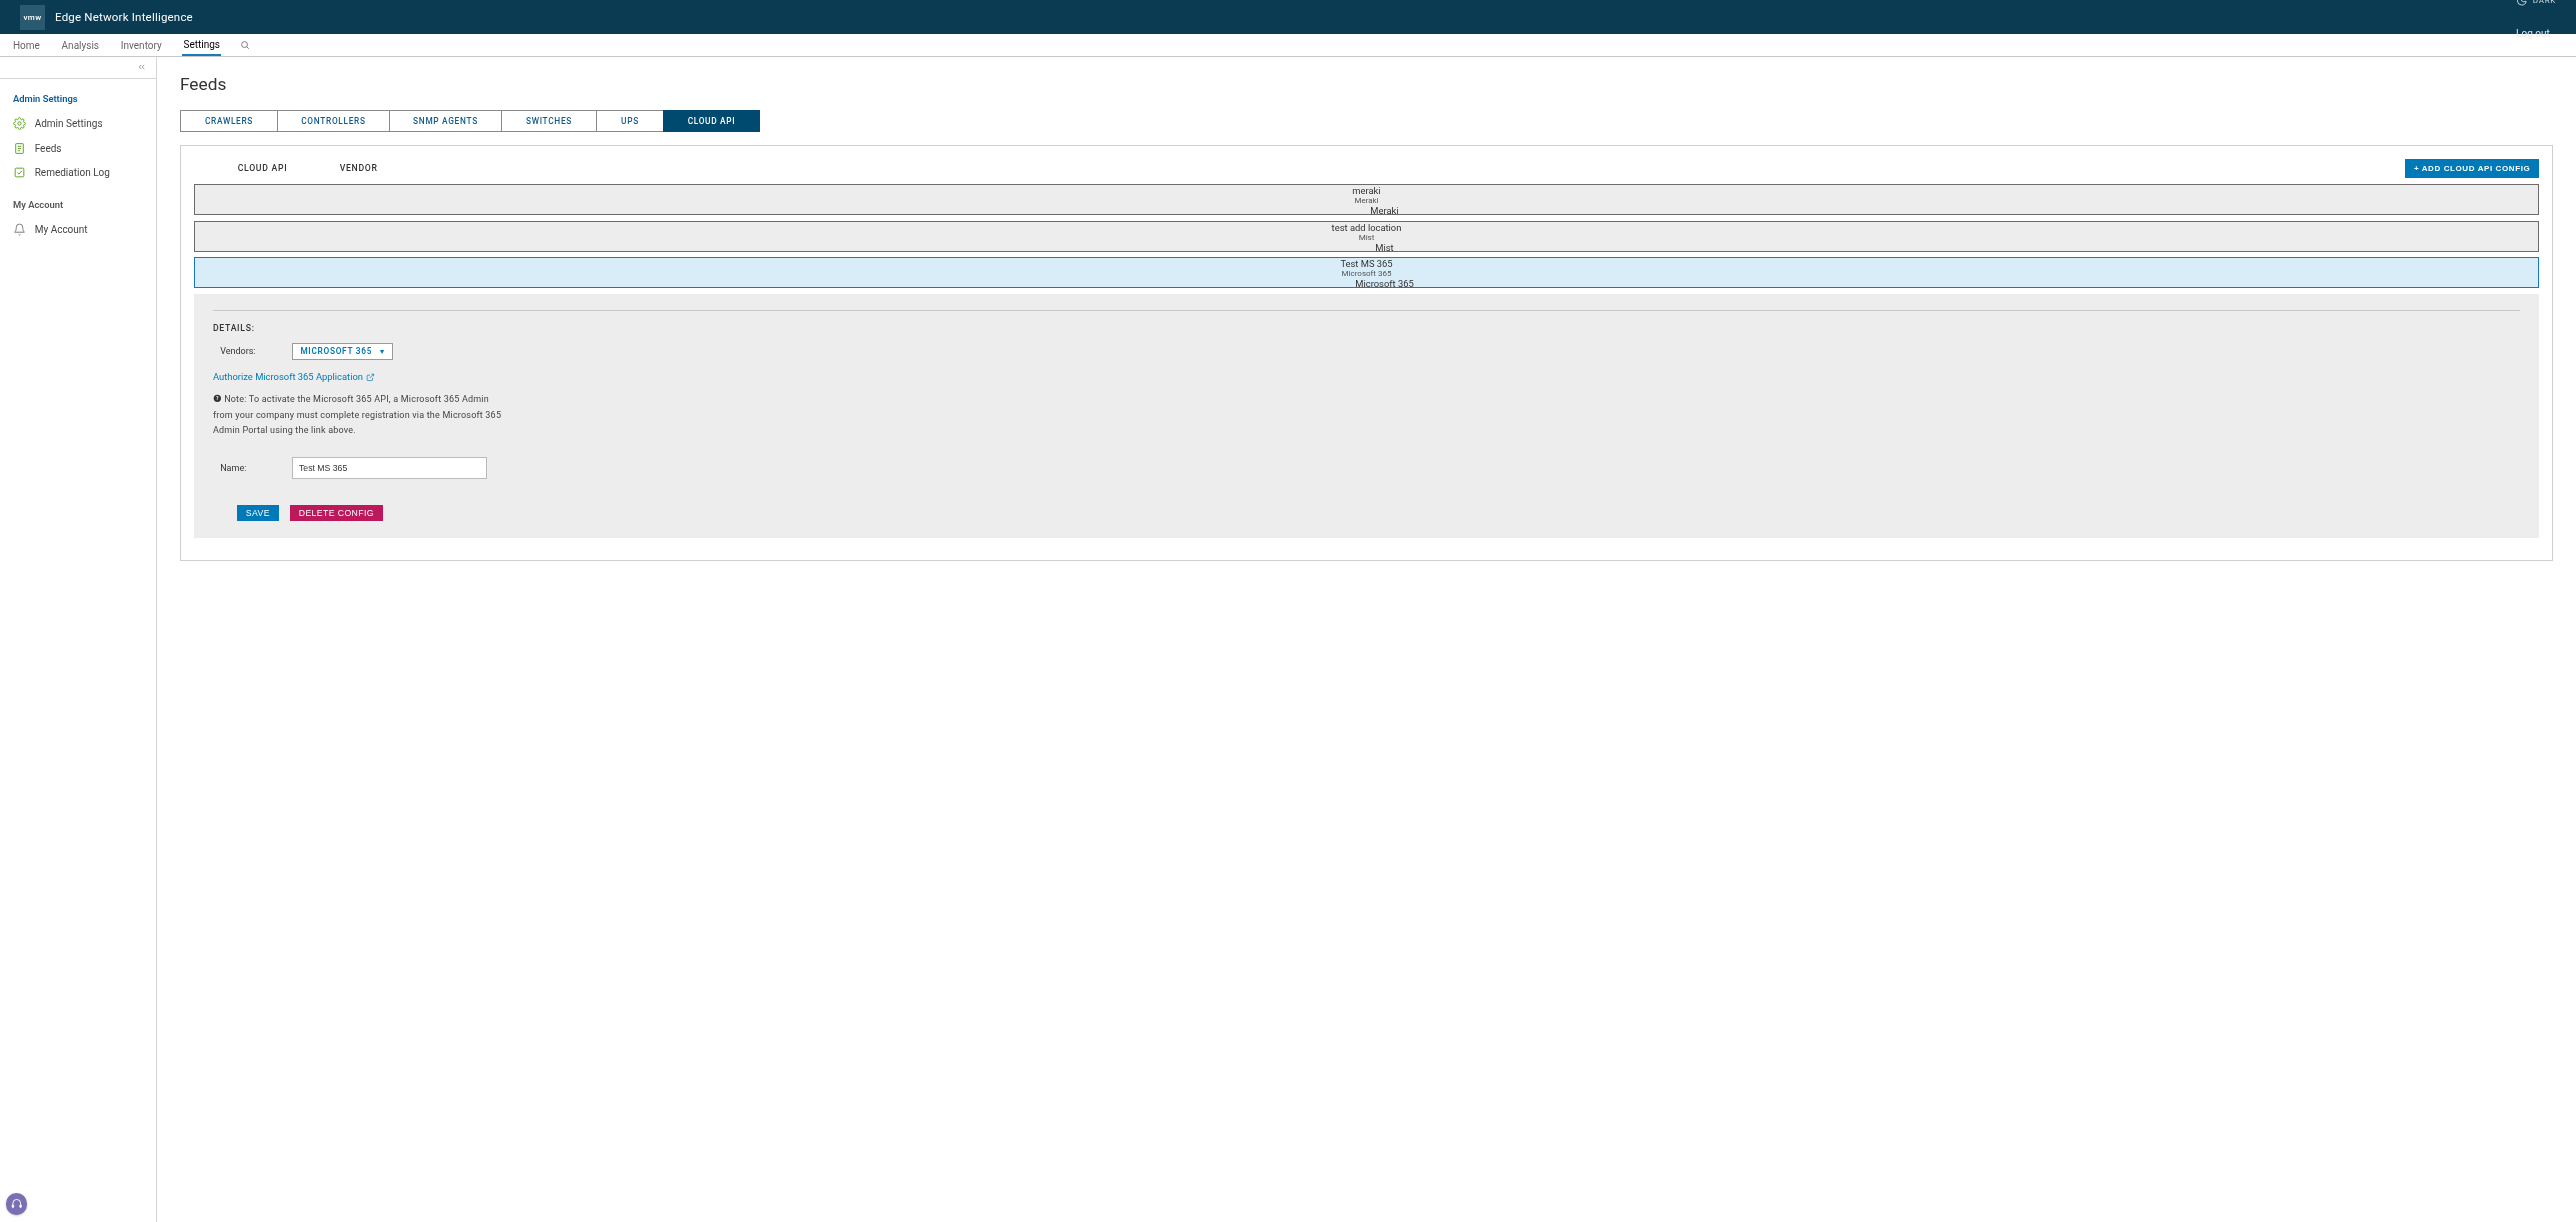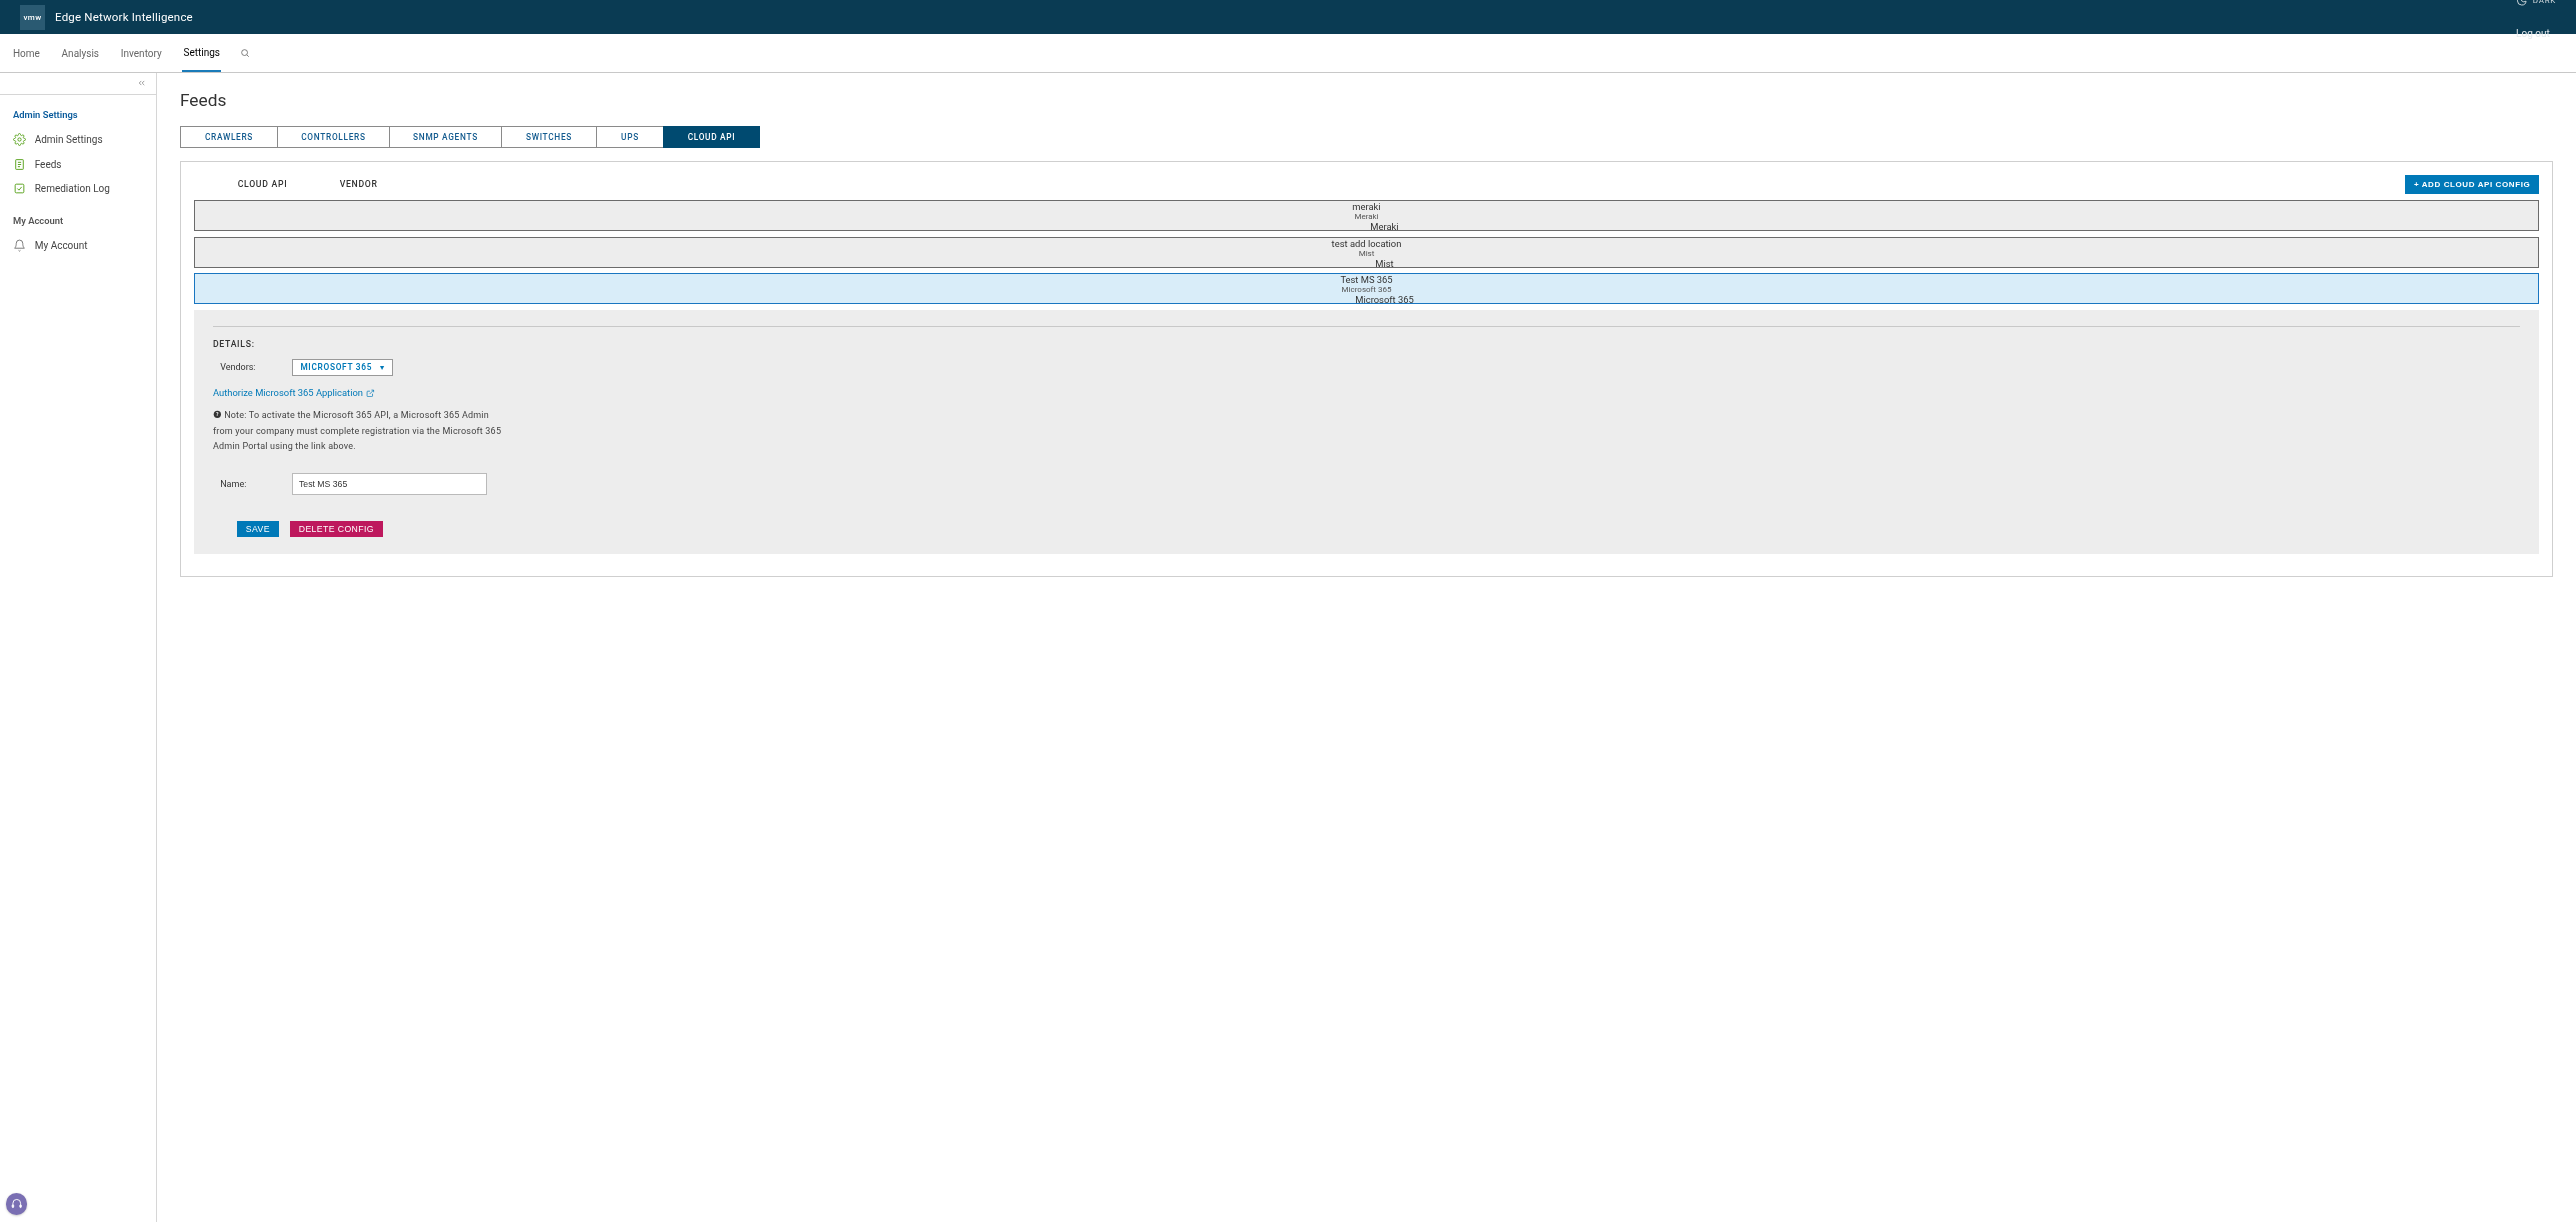--- a/index.html
+++ b/index.html
@@ -15,7 +15,7 @@
   .header-logout { font-size: 10px; color: #e5eaed; cursor: pointer; margin-right: 5.8px; }
   
   
-  .nav { height: 39px; border-bottom: 0.7px solid #c8c8c8; display: flex; align-items: center; padding: 0 11.5px; gap: 19px; font-size: 10px; color: #666; }
+  .nav { height: 23px; border-bottom: 0.7px solid #c8c8c8; display: flex; align-items: center; padding: 0 11.5px; gap: 19px; font-size: 10px; color: #666; }
   .nav-item { height: 100%; display: flex; align-items: center; cursor: pointer; padding: 0 1.4px; }
   .nav-item.active { color: #000; border-bottom: 2.2px solid #1a7bb9; }
   .nav-search { color: #666; font-size: 10px; }

